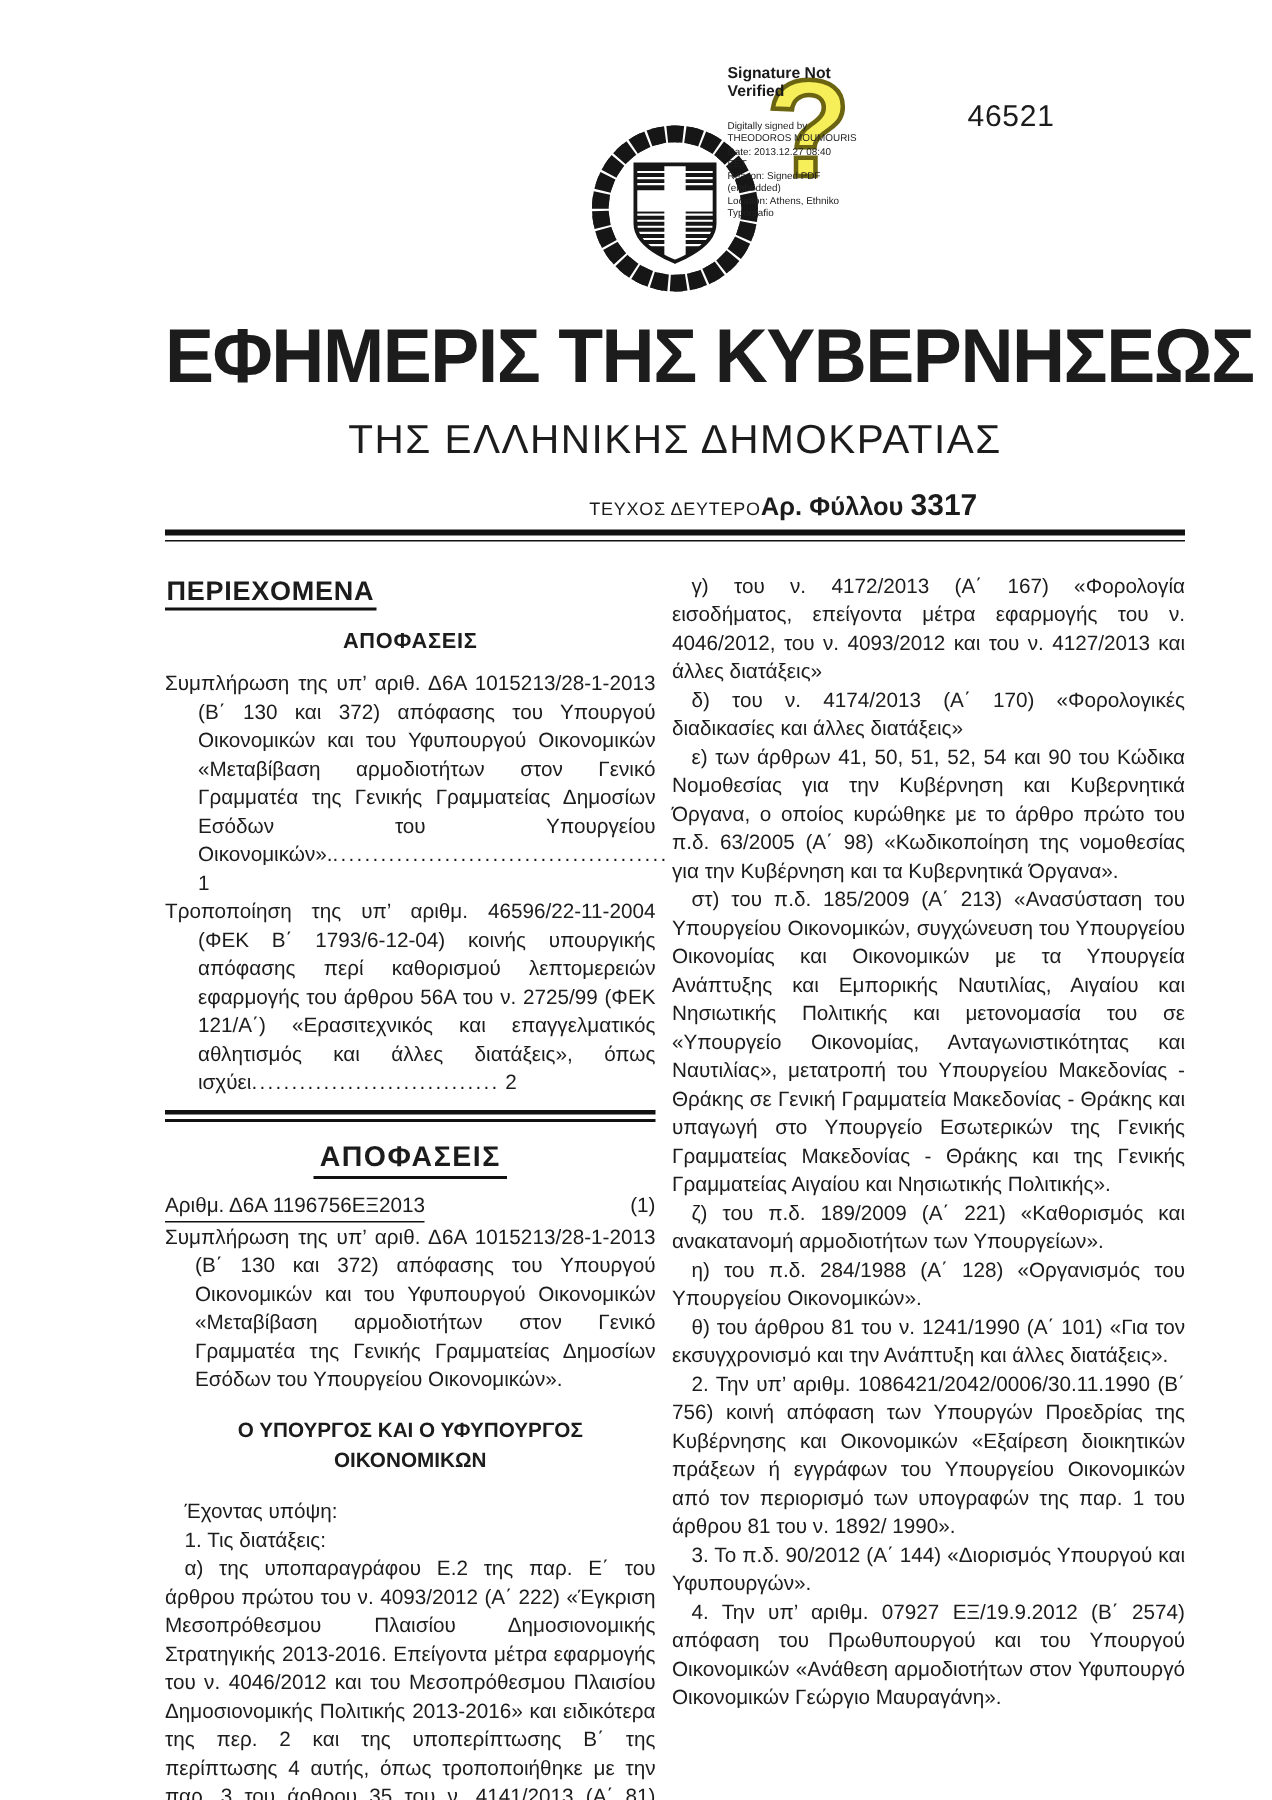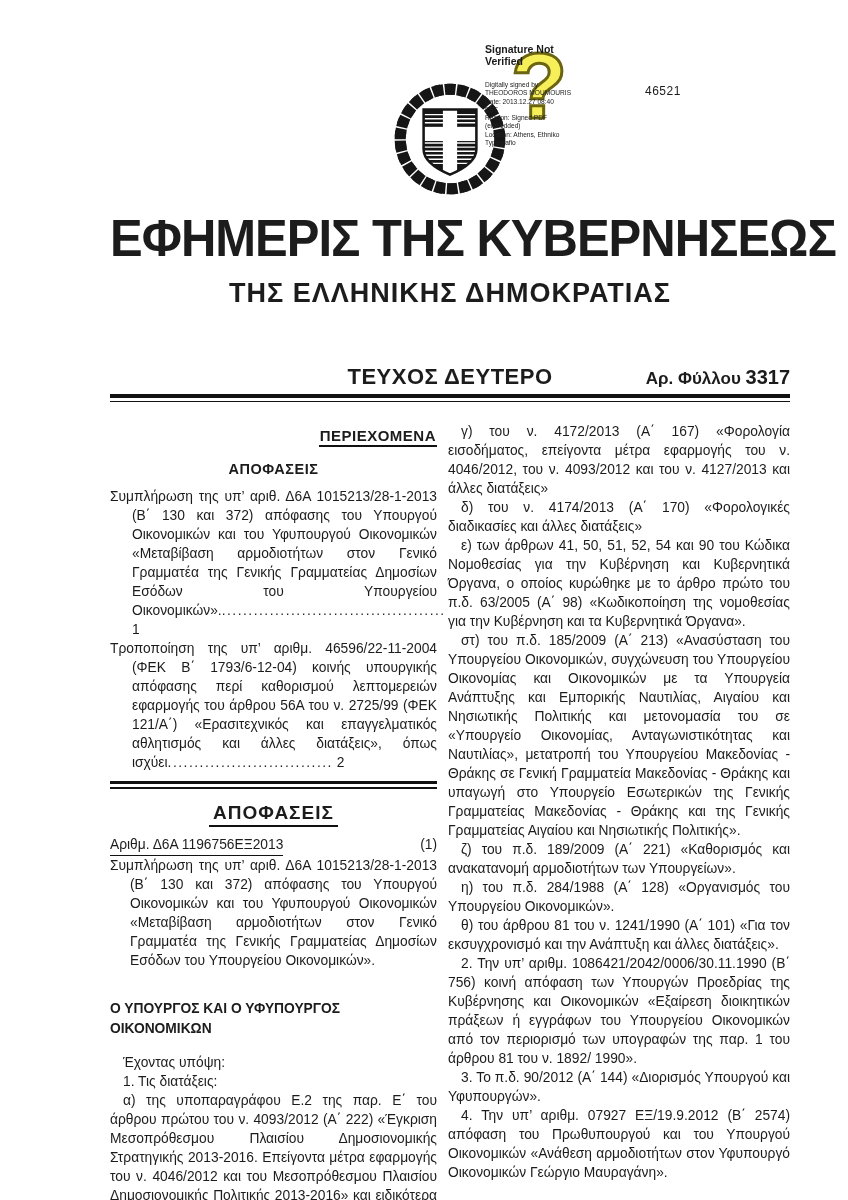--- a/index.html
+++ b/index.html
@@ -25,7 +25,7 @@
   .stamp-title{position:relative;z-index:2;font-size:10.5px;font-weight:700;color:#1a1a1a;line-height:1.1;}
   .stamp-details{position:relative;z-index:2;margin-top:14px;font-size:6.6px;line-height:1.25;color:#222;}
 
-  .page-number{position:absolute;left:645px;top:84px;font-size:12px;letter-spacing:.5px;}
+  .page-number{position:absolute;left:645px;top:67px;font-size:20px;letter-spacing:.5px;}
 
   
   .emblem{margin:72px auto 0 auto;width:138px;height:132px;display:block;}

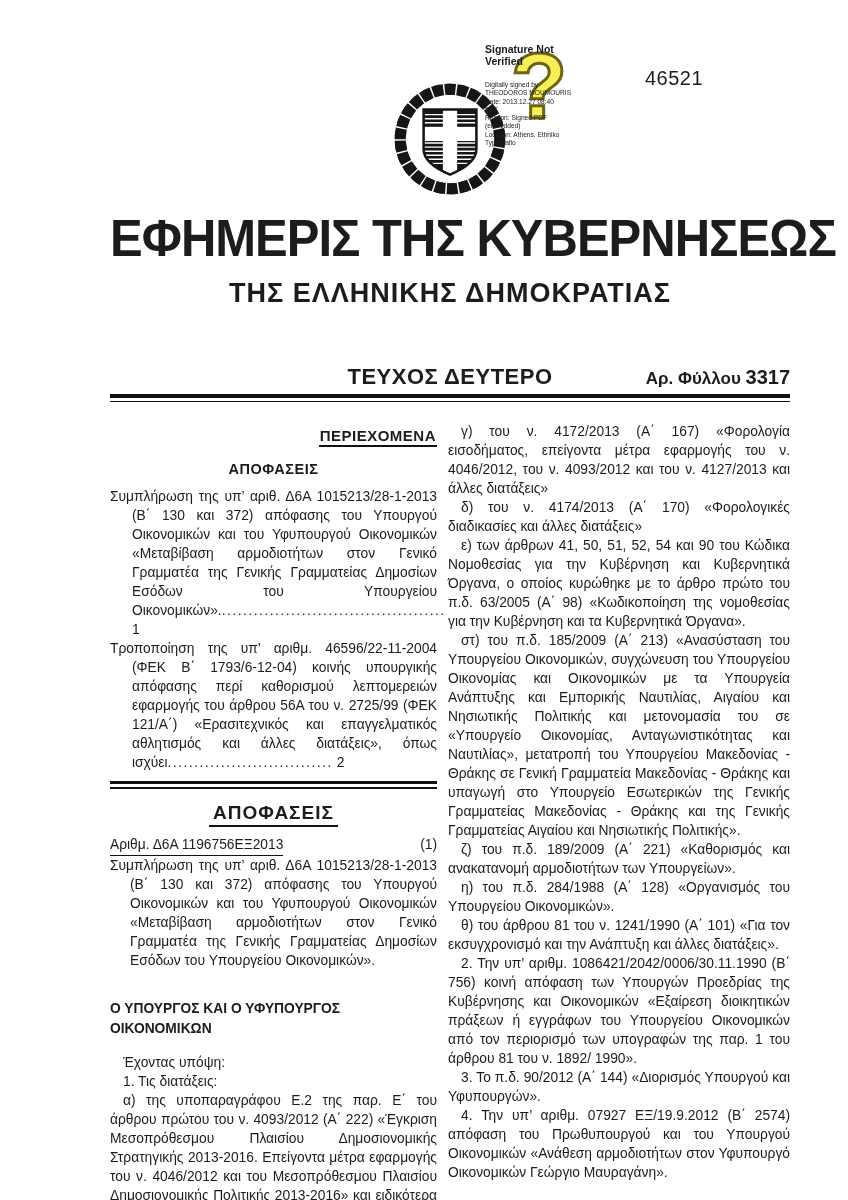--- a/index.html
+++ b/index.html
@@ -38,7 +38,7 @@
   }
   .masthead-subtitle{
     margin-top:12px;text-align:center;
-    font-size:27px;font-weight:700;letter-spacing:1px;white-space:nowrap;
+    font-size:27px;font-weight:400;letter-spacing:1px;white-space:nowrap;
   }
   .issue-row{
     margin-top:17px;display:flex;align-items:baseline;

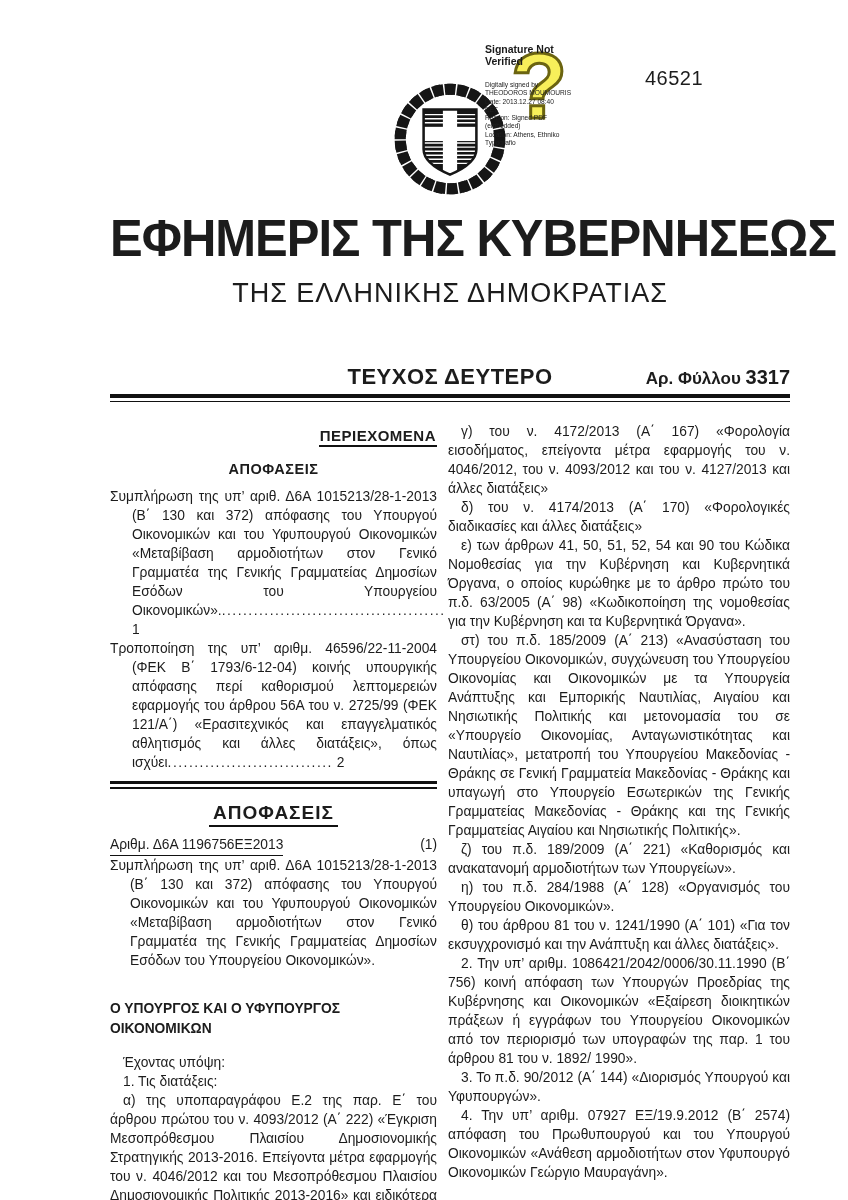--- a/index.html
+++ b/index.html
@@ -44,7 +44,7 @@
     margin-top:17px;display:flex;align-items:baseline;
   }
   .issue-row .spacer{flex:1;}
-  .issue-type{font-size:22px;font-weight:700;letter-spacing:.5px;}
+  .issue-type{font-size:12px;font-weight:400;letter-spacing:.5px;}
   .issue-no{font-size:17px;font-weight:700;white-space:nowrap;}
   .issue-no b{font-size:20px;}
   .rule-double{margin-top:4px;border-top:4px solid #111;border-bottom:1px solid #111;height:3px;}

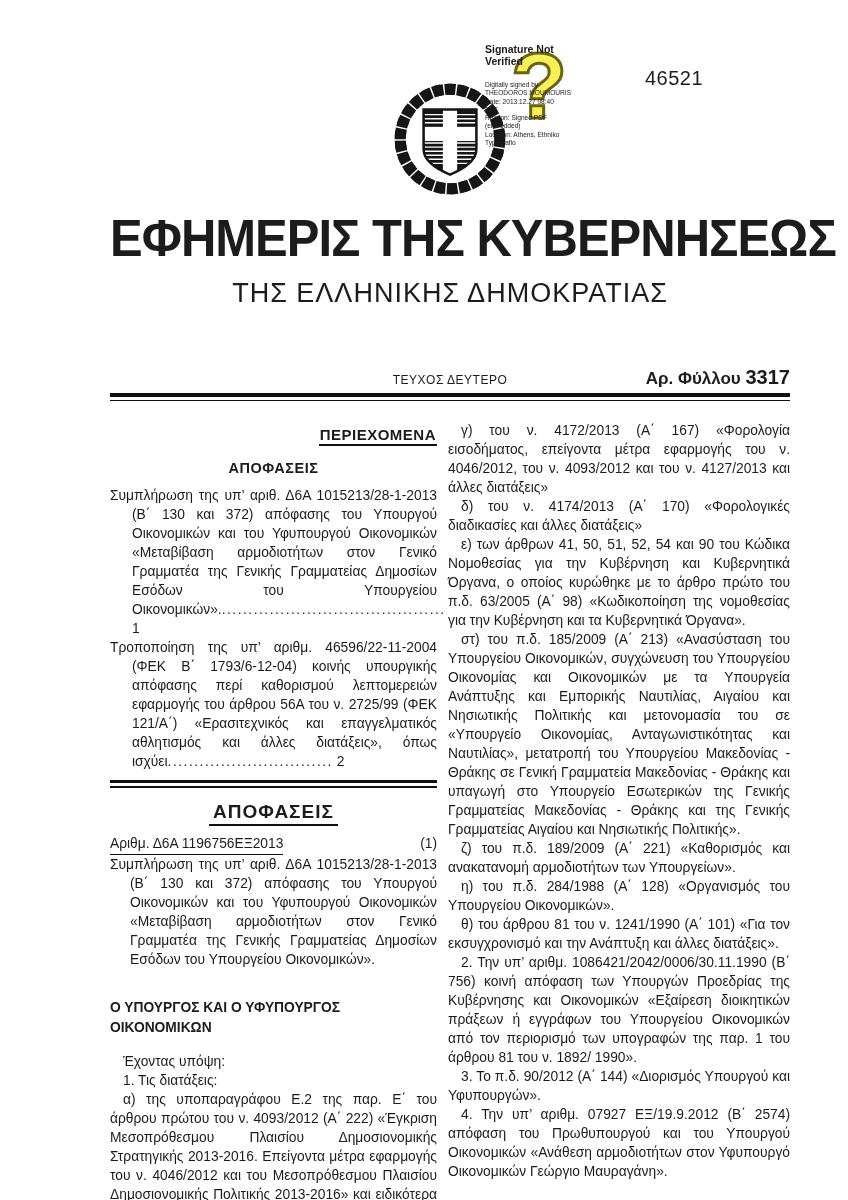--- a/index.html
+++ b/index.html
@@ -134,7 +134,7 @@
     <div class="issue-row">
       <div class="spacer"></div>
       <div class="issue-type">ΤΕΥΧΟΣ ΔΕΥΤΕΡΟ</div>
-      <div class="spacer" style="text-align:right;margin-top:40px;">
+      <div class="spacer" style="text-align:left;">
         <span class="issue-no"><span>Αρ. Φύλλου</span> <b>3317</b></span>
       </div>
     </div>

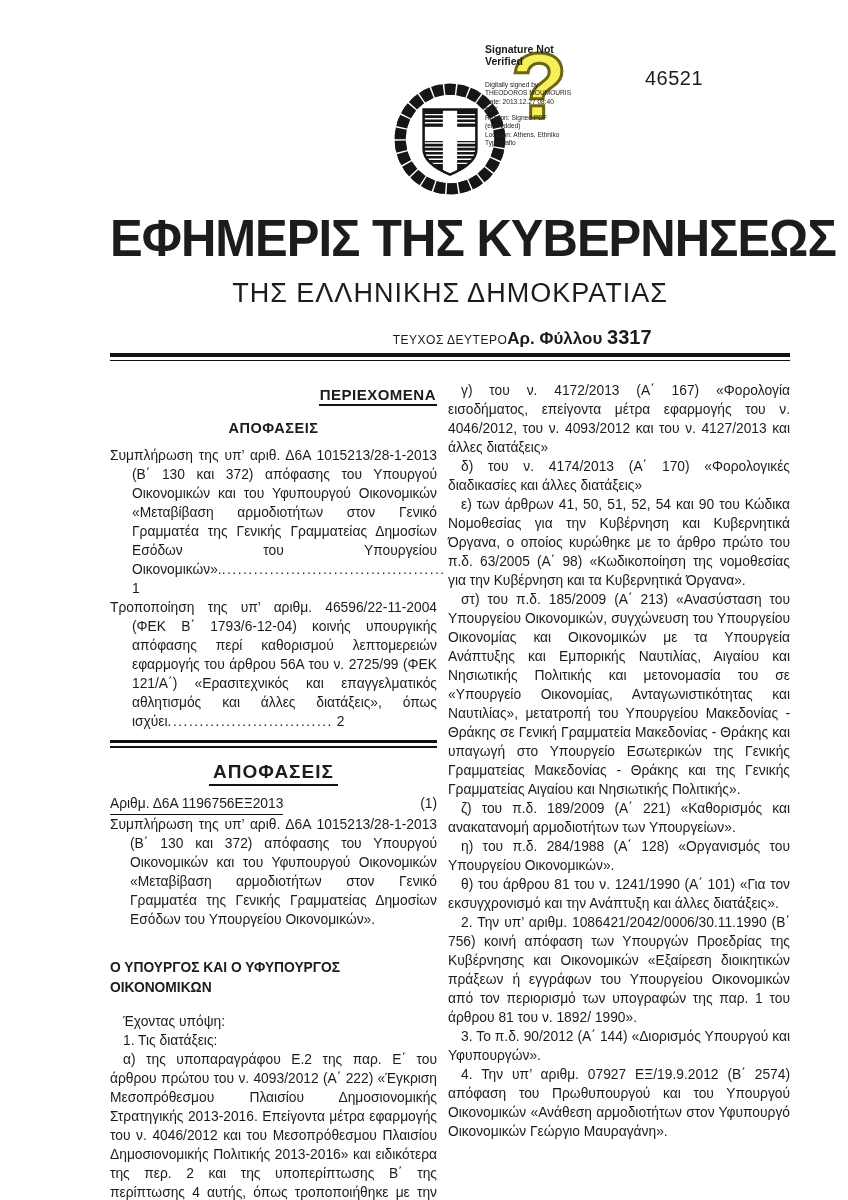--- a/index.html
+++ b/index.html
@@ -56,7 +56,7 @@
   .col-right{width:342px;margin-left:11px;}
   .body-text{font-size:13.8px;line-height:19px;text-align:justify;}
 
-  .toc-heading{text-align:right;font-size:15px;font-weight:700;letter-spacing:.5px;margin-top:4px;}
+  .toc-heading{text-align:left;font-size:18px;font-weight:700;letter-spacing:.5px;margin-top:4px;}
   .toc-heading span{border-bottom:2px solid #111;padding:0 1px 1px 1px;}
   .toc-sub{text-align:center;font-size:14.5px;font-weight:700;margin-top:15px;letter-spacing:.5px;}
   .toc-list{margin-top:8px;}

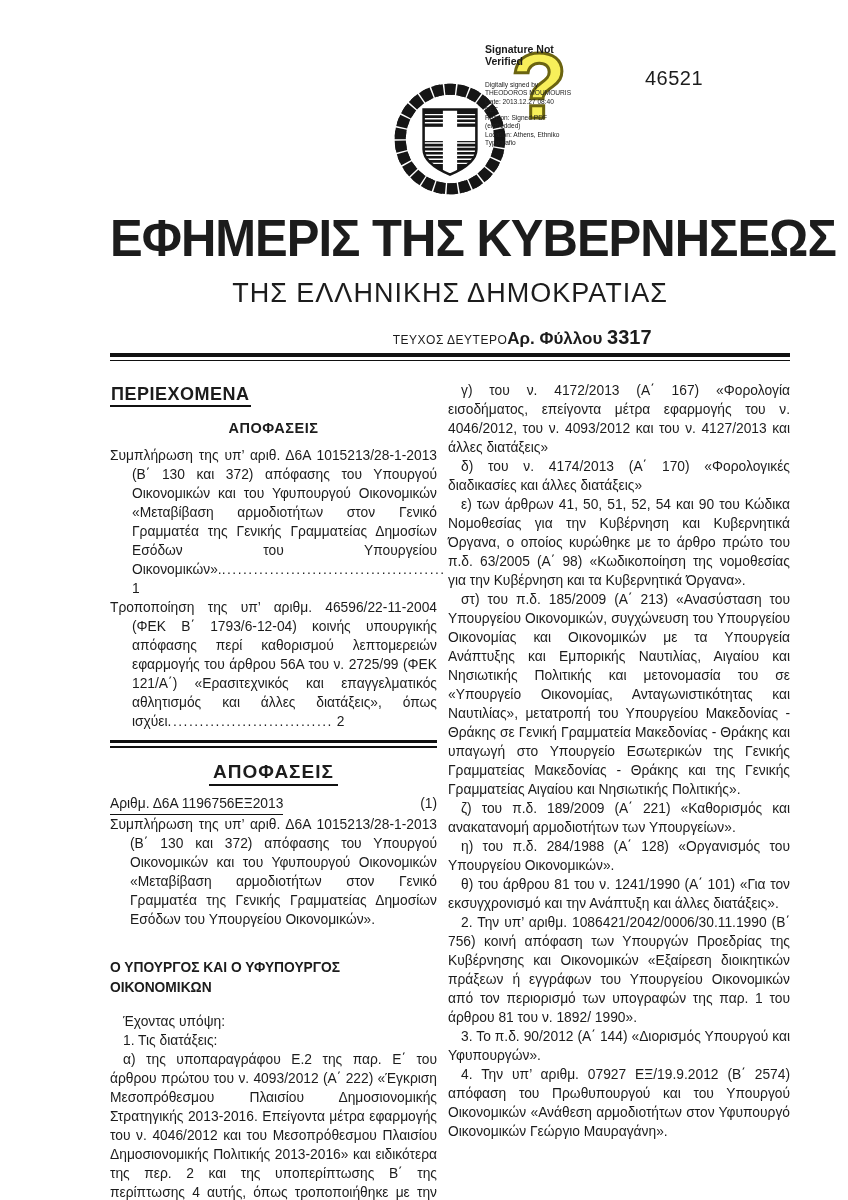--- a/index.html
+++ b/index.html
@@ -69,7 +69,7 @@
   .decision-no-row{display:flex;justify-content:space-between;align-items:flex-start;margin-top:13px;}
   .decision-no{border-bottom:1.3px solid #111;padding-bottom:1px;}
   .decision-subject{padding-left:20px;text-indent:-20px;}
-  .authority{font-weight:700;margin-top:29px;line-height:20px;}
+  .authority{text-align:center;font-weight:700;margin-top:15px;line-height:20px;}
   .paras{margin-top:14px;}
   .para{text-indent:13px;}
 </style>

